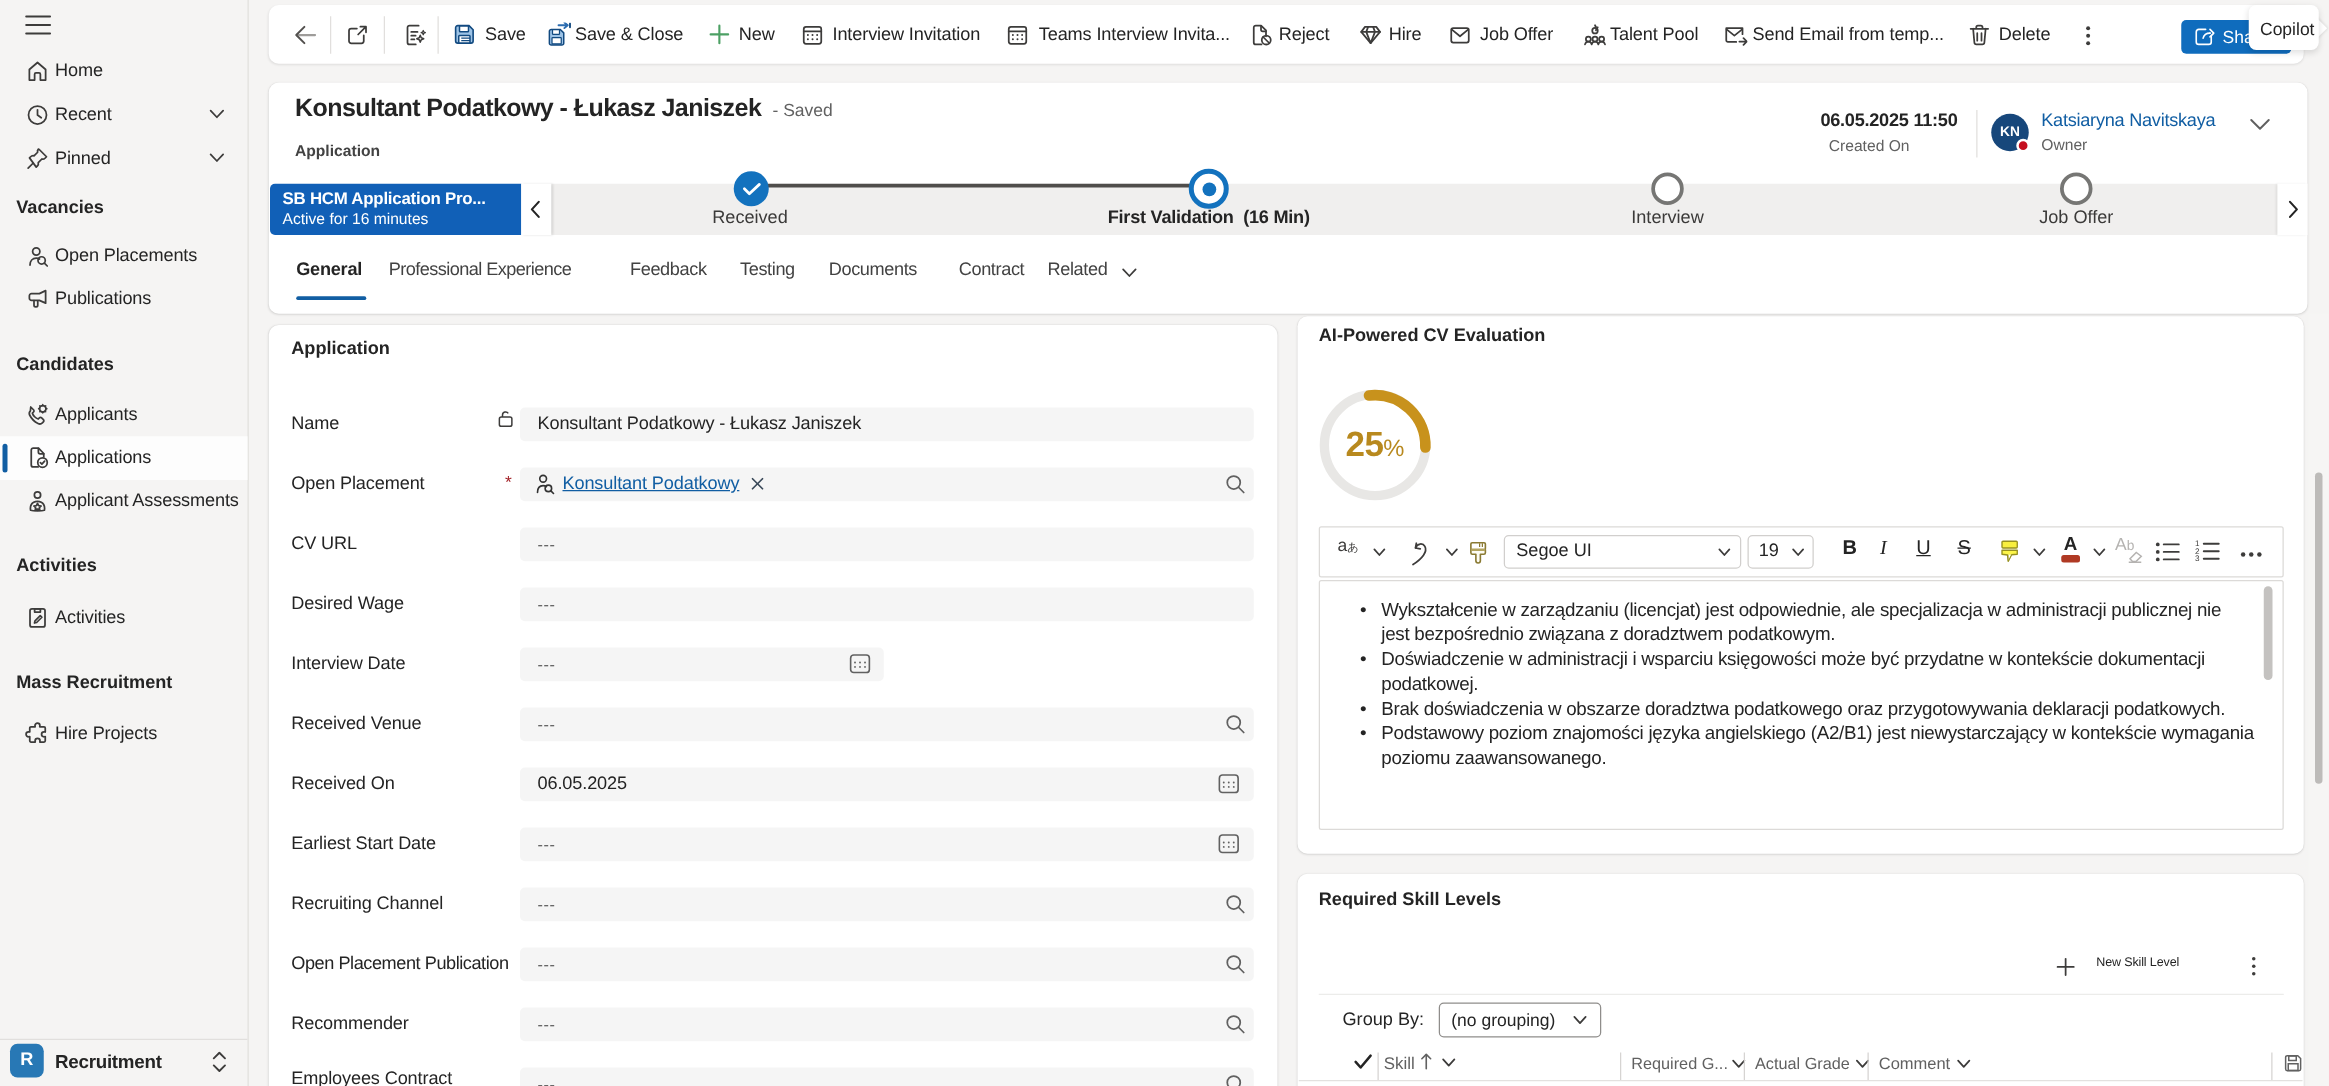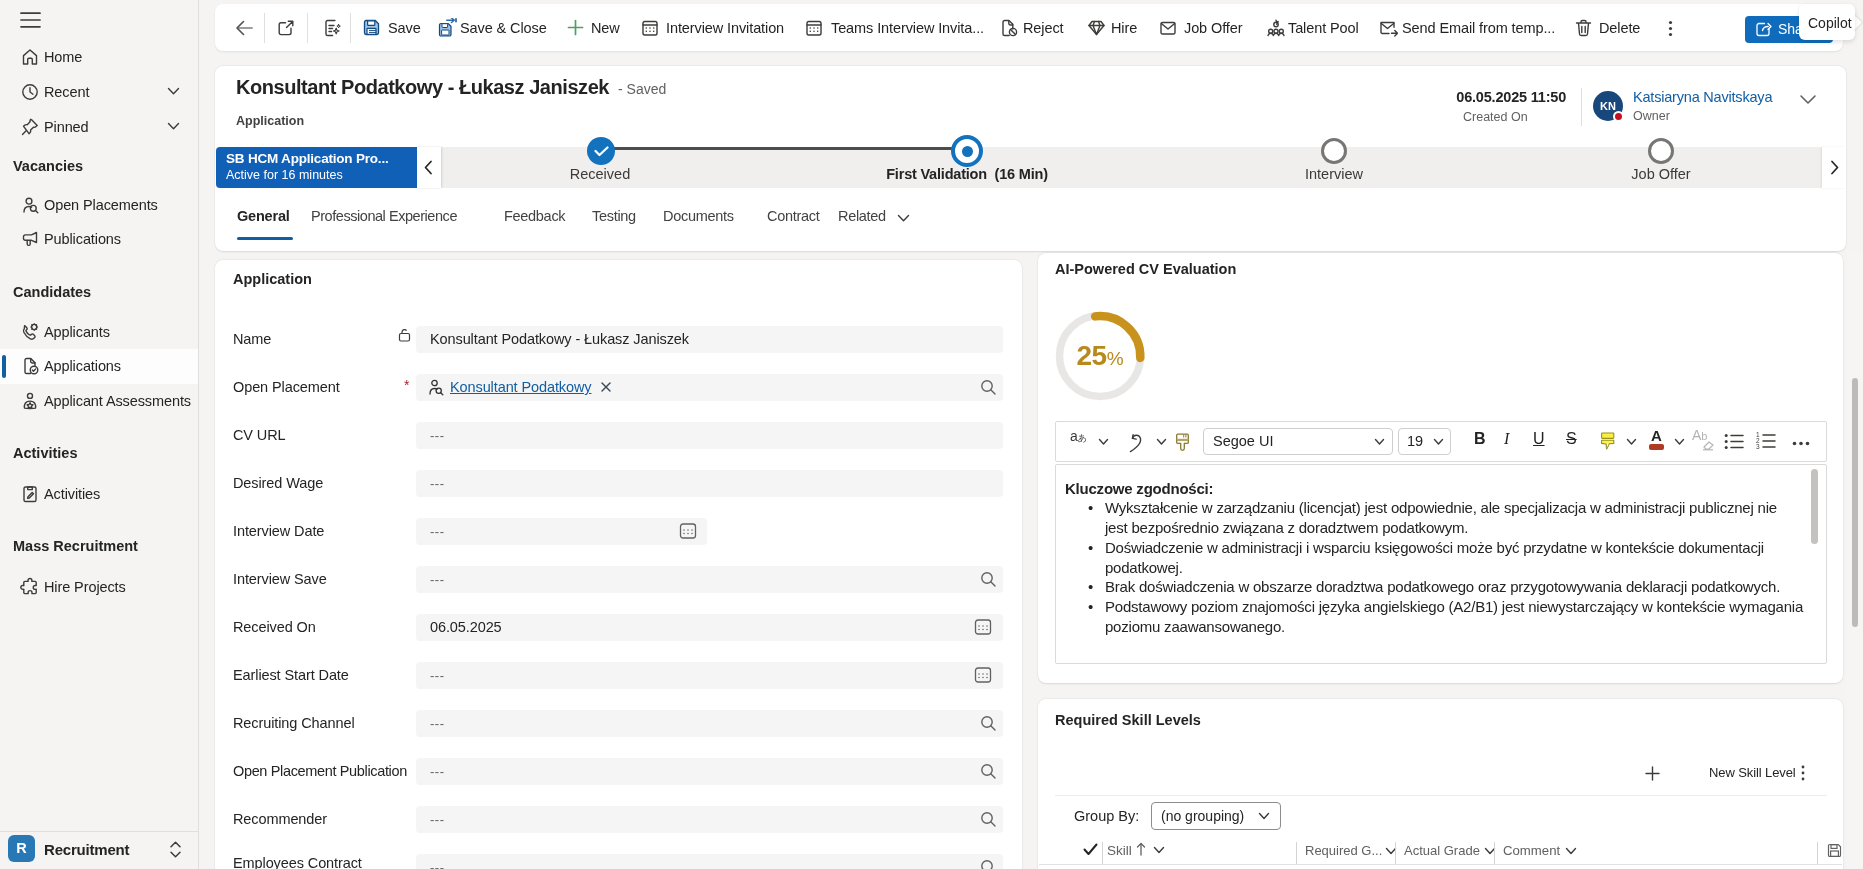--- a/index.html
+++ b/index.html
@@ -591,7 +591,6 @@
 
   <div class="abs" style="left:1055px;top:464px;width:772px;height:200px;background:#fff;border:1px solid #dcdad8;border-radius:2px;overflow:hidden;">
     <div style="position:absolute;left:9px;top:13.5px;width:745px;font-size:15px;line-height:19.8px;color:#242424;letter-spacing:-0.22px;">
-      <div style="font-weight:bold;">Kluczowe zgodności:</div>
       <div style="position:relative;padding-left:40px;"><span style="position:absolute;left:23px;">•</span>Wykształcenie w zarządzaniu (licencjat) jest odpowiednie, ale specjalizacja w administracji publicznej nie<br>jest bezpośrednio związana z doradztwem podatkowym.</div>
       <div style="position:relative;padding-left:40px;"><span style="position:absolute;left:23px;">•</span>Doświadczenie w administracji i wsparciu księgowości może być przydatne w kontekście dokumentacji<br>podatkowej.</div>
       <div style="position:relative;padding-left:40px;"><span style="position:absolute;left:23px;">•</span>Brak doświadczenia w obszarze doradztwa podatkowego oraz przygotowywania deklaracji podatkowych.</div>

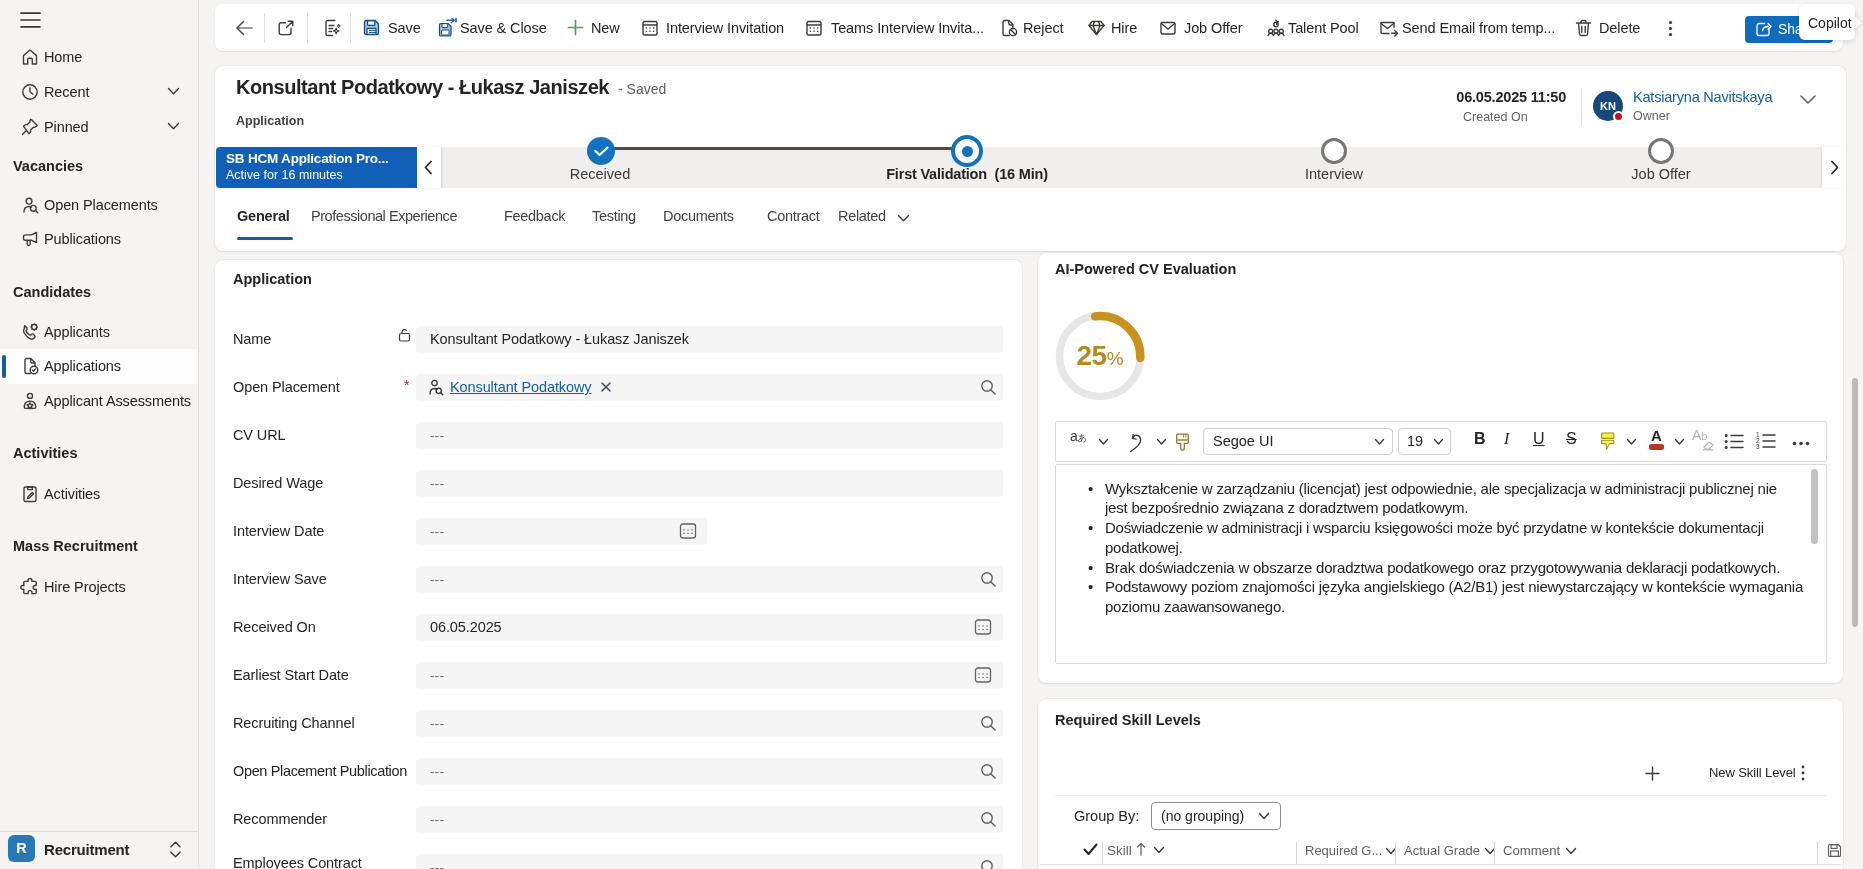--- a/index.html
+++ b/index.html
@@ -400,7 +400,7 @@
       </g>
     </svg>
 
-  <div class="flabel" style="top:571px;">Interview Save</div>
+  <div class="flabel" style="top:571px;">Received Venue</div>
   <div class="ffield" style="top:566px;"></div>
   <div class="fdash" style="top:572px;">---</div>
   <svg class="abs" style="left:980px;top:571px" width="17" height="17" viewBox="0 0 17 17">

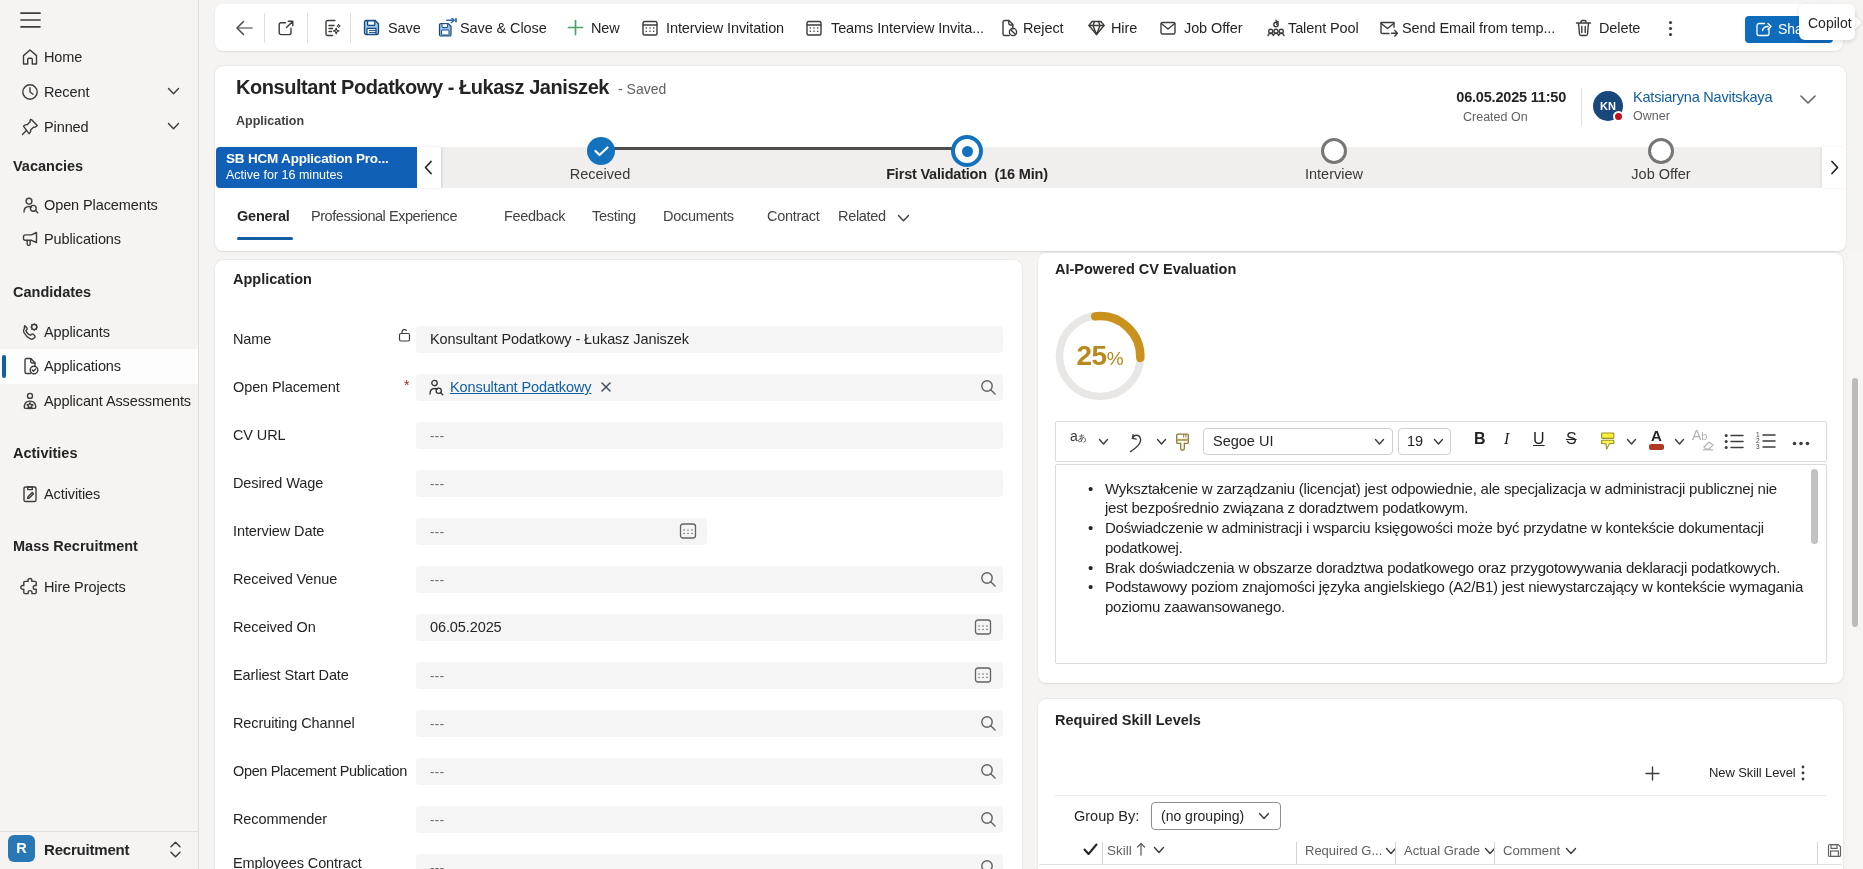--- a/index.html
+++ b/index.html
@@ -609,7 +609,7 @@
         <line x1="1" y1="7.5" x2="14" y2="7.5"></line>
       </g>
     </svg>
-  <div class="abs" style="left:1677px;top:765px;font-size:13px;color:#242424;letter-spacing:-0.1px;margin-left:32px;">New Skill Level</div>
+  <div class="abs" style="left:1677px;top:765px;font-size:10px;color:#242424;letter-spacing:-0.1px;">New Skill Level</div>
   <svg class="abs" style="left:1801px;top:765px" width="4" height="16" viewBox="0 0 4 16">
       <g fill="#3d3c3b">
         <circle cx="2" cy="2" r="1.4"></circle>

